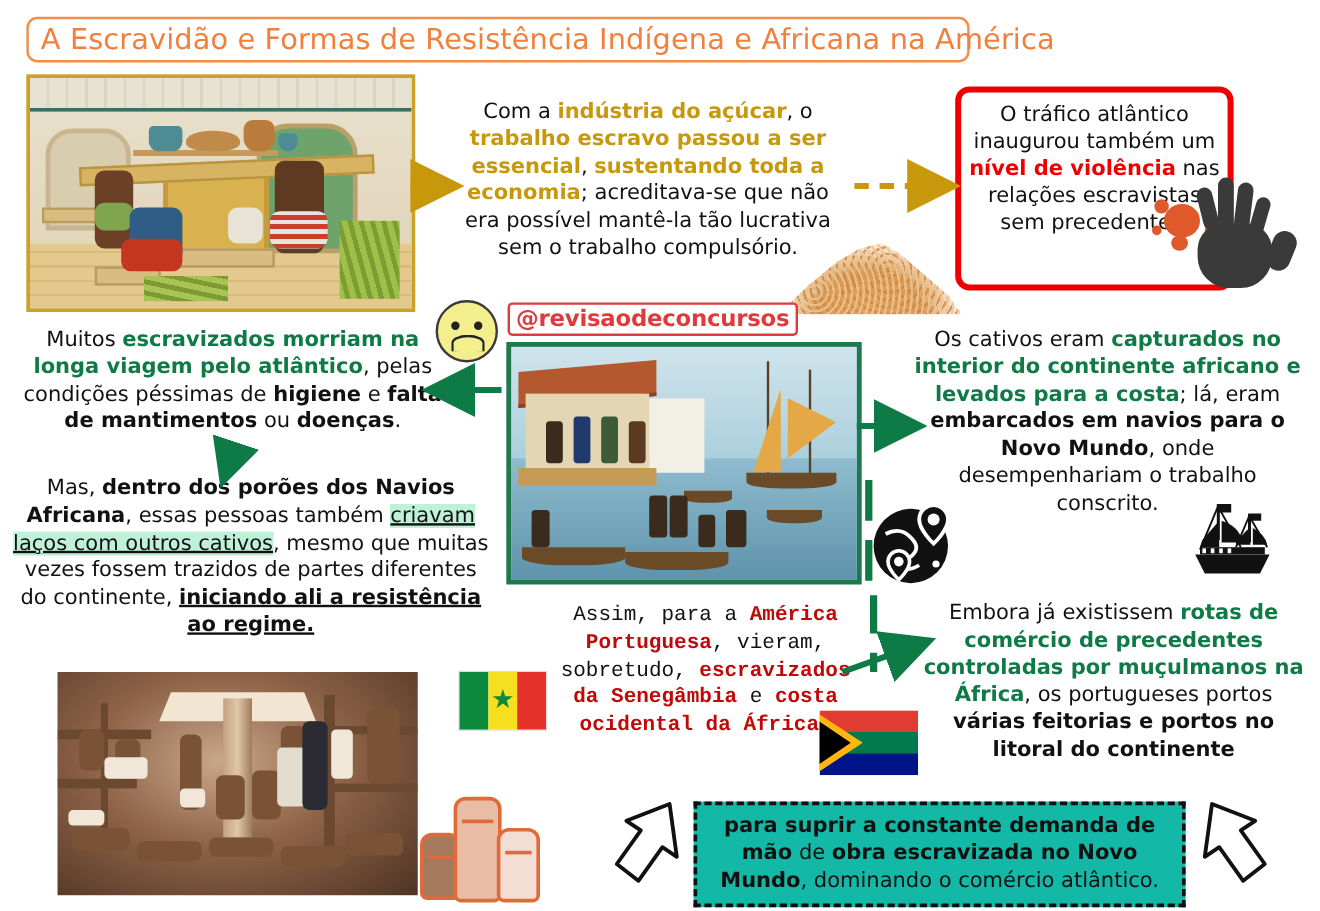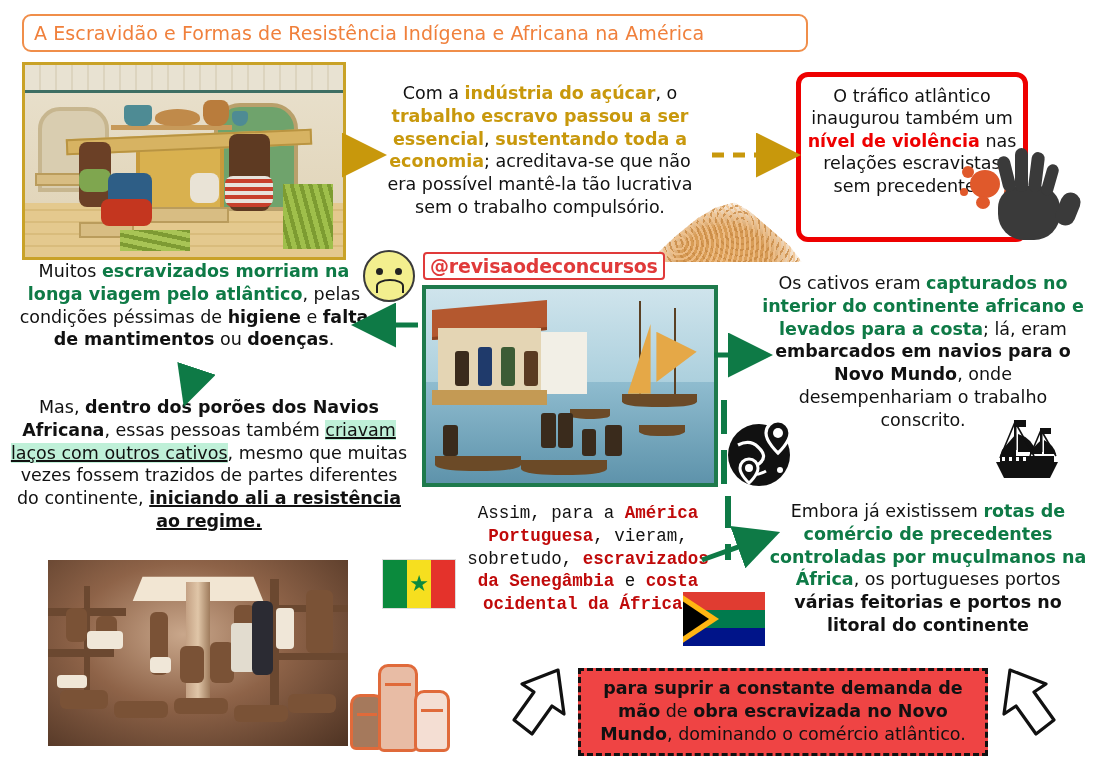--- a/index.html
+++ b/index.html
@@ -18,7 +18,7 @@
     display:flex;align-items:center;
   }
   #title-text{
-    color:#F0803C;font-size:19px;padding-left:10px;letter-spacing:.1px;
+    color:#F0803C;font-size:24px;padding-left:10px;letter-spacing:.1px;
     font-family:"DejaVu Sans","Liberation Sans",sans-serif;
     white-space:nowrap;
   }

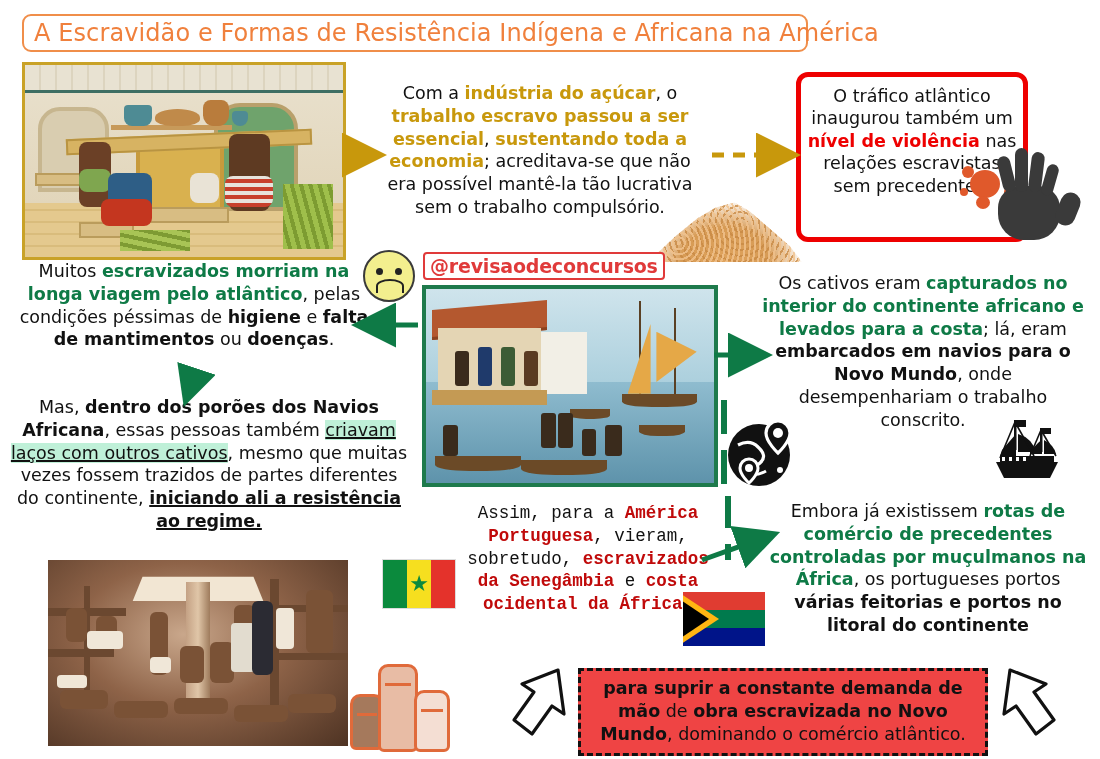--- a/index.html
+++ b/index.html
@@ -313,7 +313,7 @@
   <div class="thumb"></div>
 </div>
 
-<div class="abs tblock" id="b-passage" style="left:14px;top:260px;width:360px;text-align:center;">
+<div class="abs tblock" id="b-passage" style="left:14px;top:272px;width:360px;text-align:center;">
   <span>Muitos </span><span class="green">escravizados morriam na longa viagem pelo atlântico</span><span>, pelas condições péssimas de </span><span class="bk">higiene</span><span> e </span><span class="bk">falta de mantimentos</span><span> ou </span><span class="bk">doenças</span><span>.</span>
 </div>
 

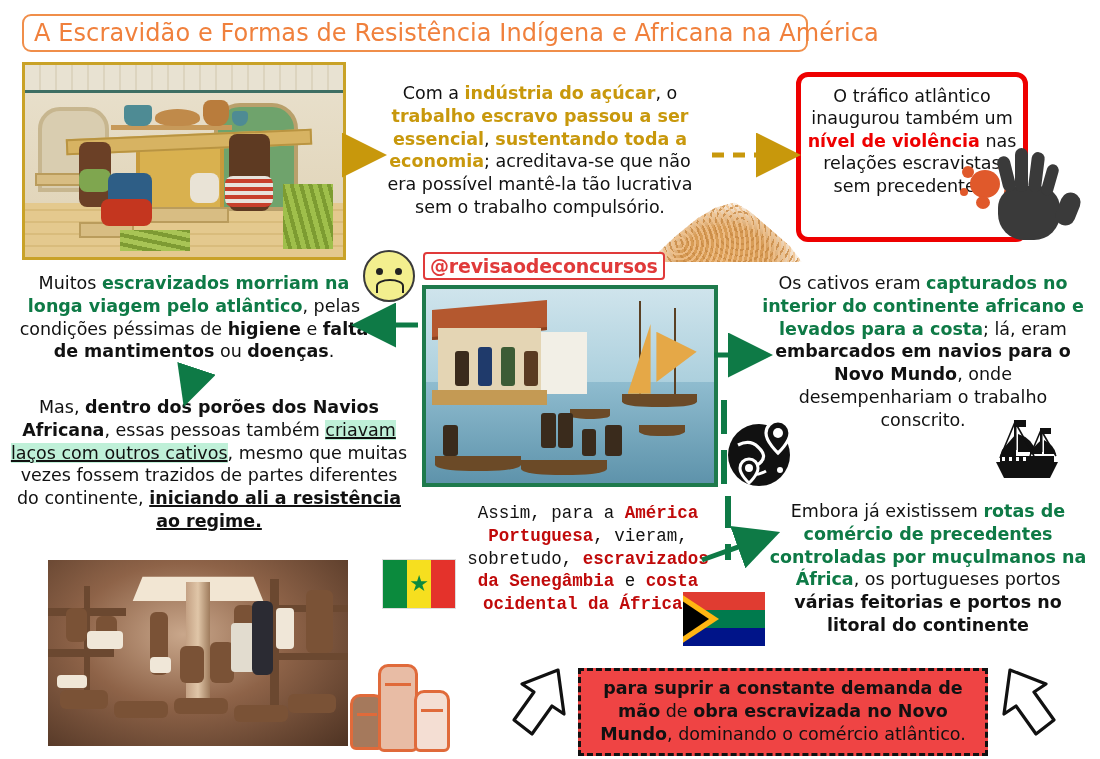--- a/index.html
+++ b/index.html
@@ -141,7 +141,7 @@
 
   
   #dashbox{left:578px;top:668px;width:404px;height:82px;
-     border:3px dashed #111;background:#ef4444;}
+     border:3px dashed #111;background:#14b8a6;}
   #dashbox .t{padding:6px 8px 0 8px;font-size:17.5px;line-height:1.30;text-align:center;}
 
   

